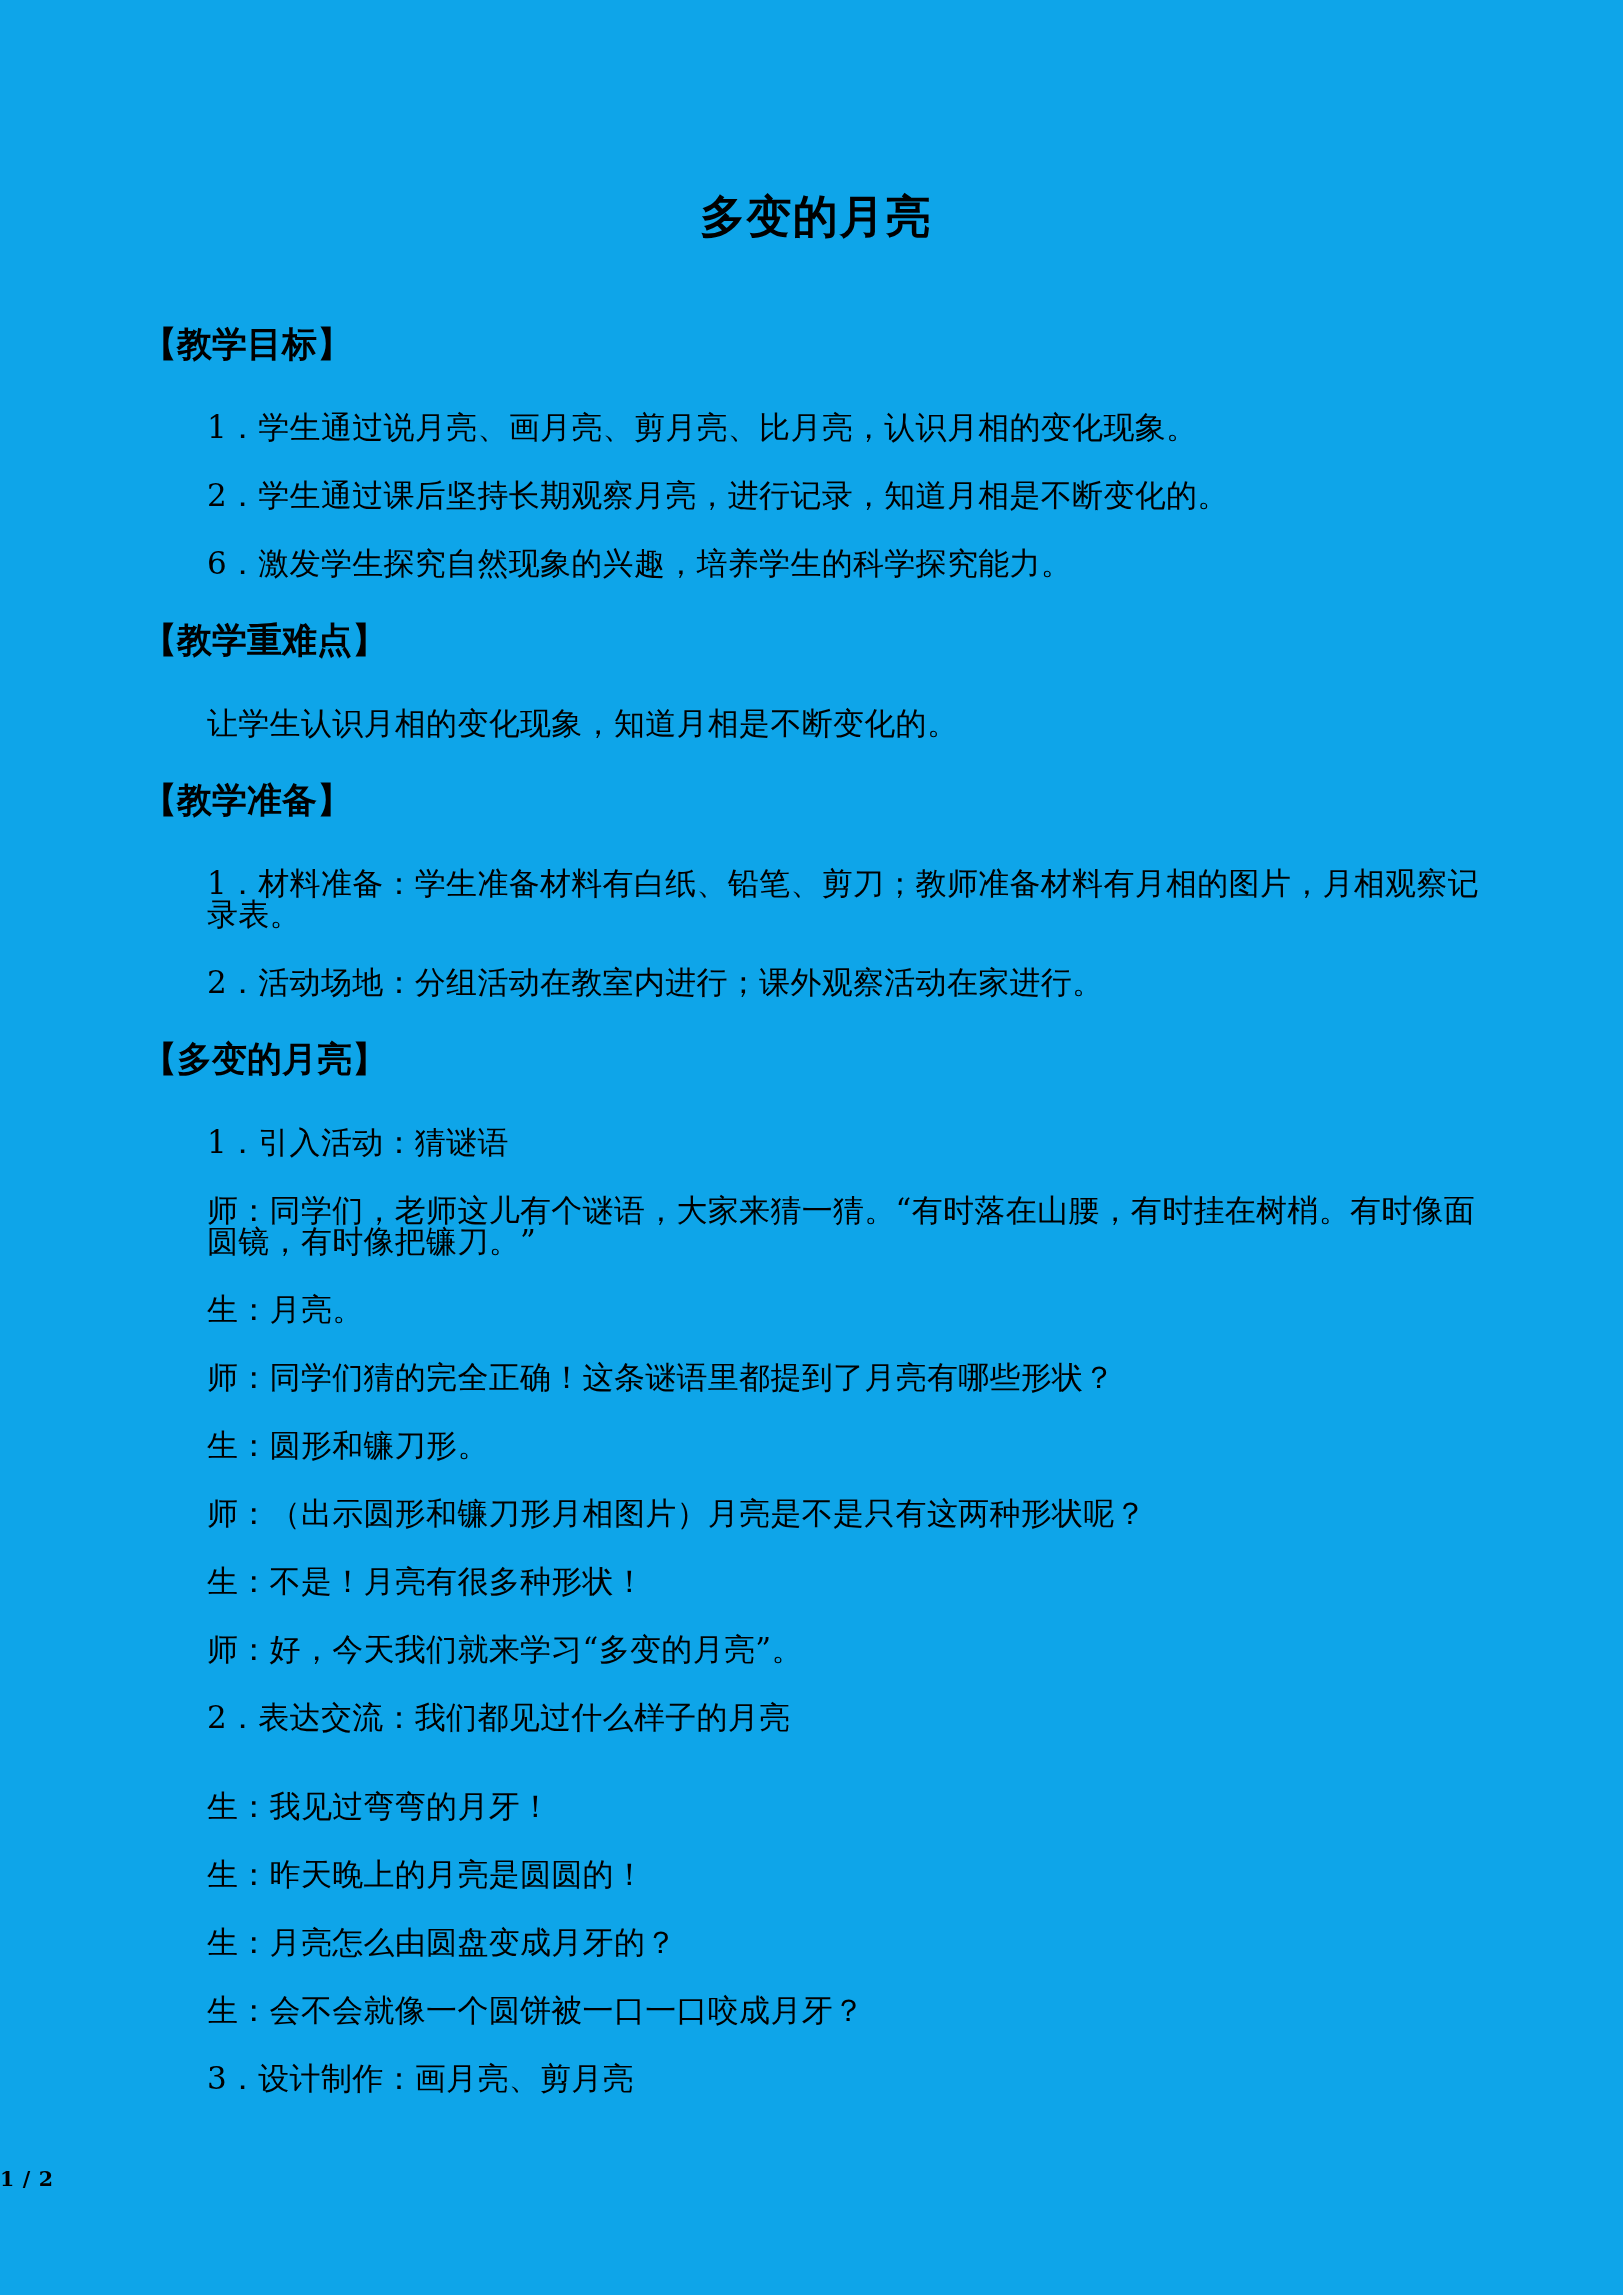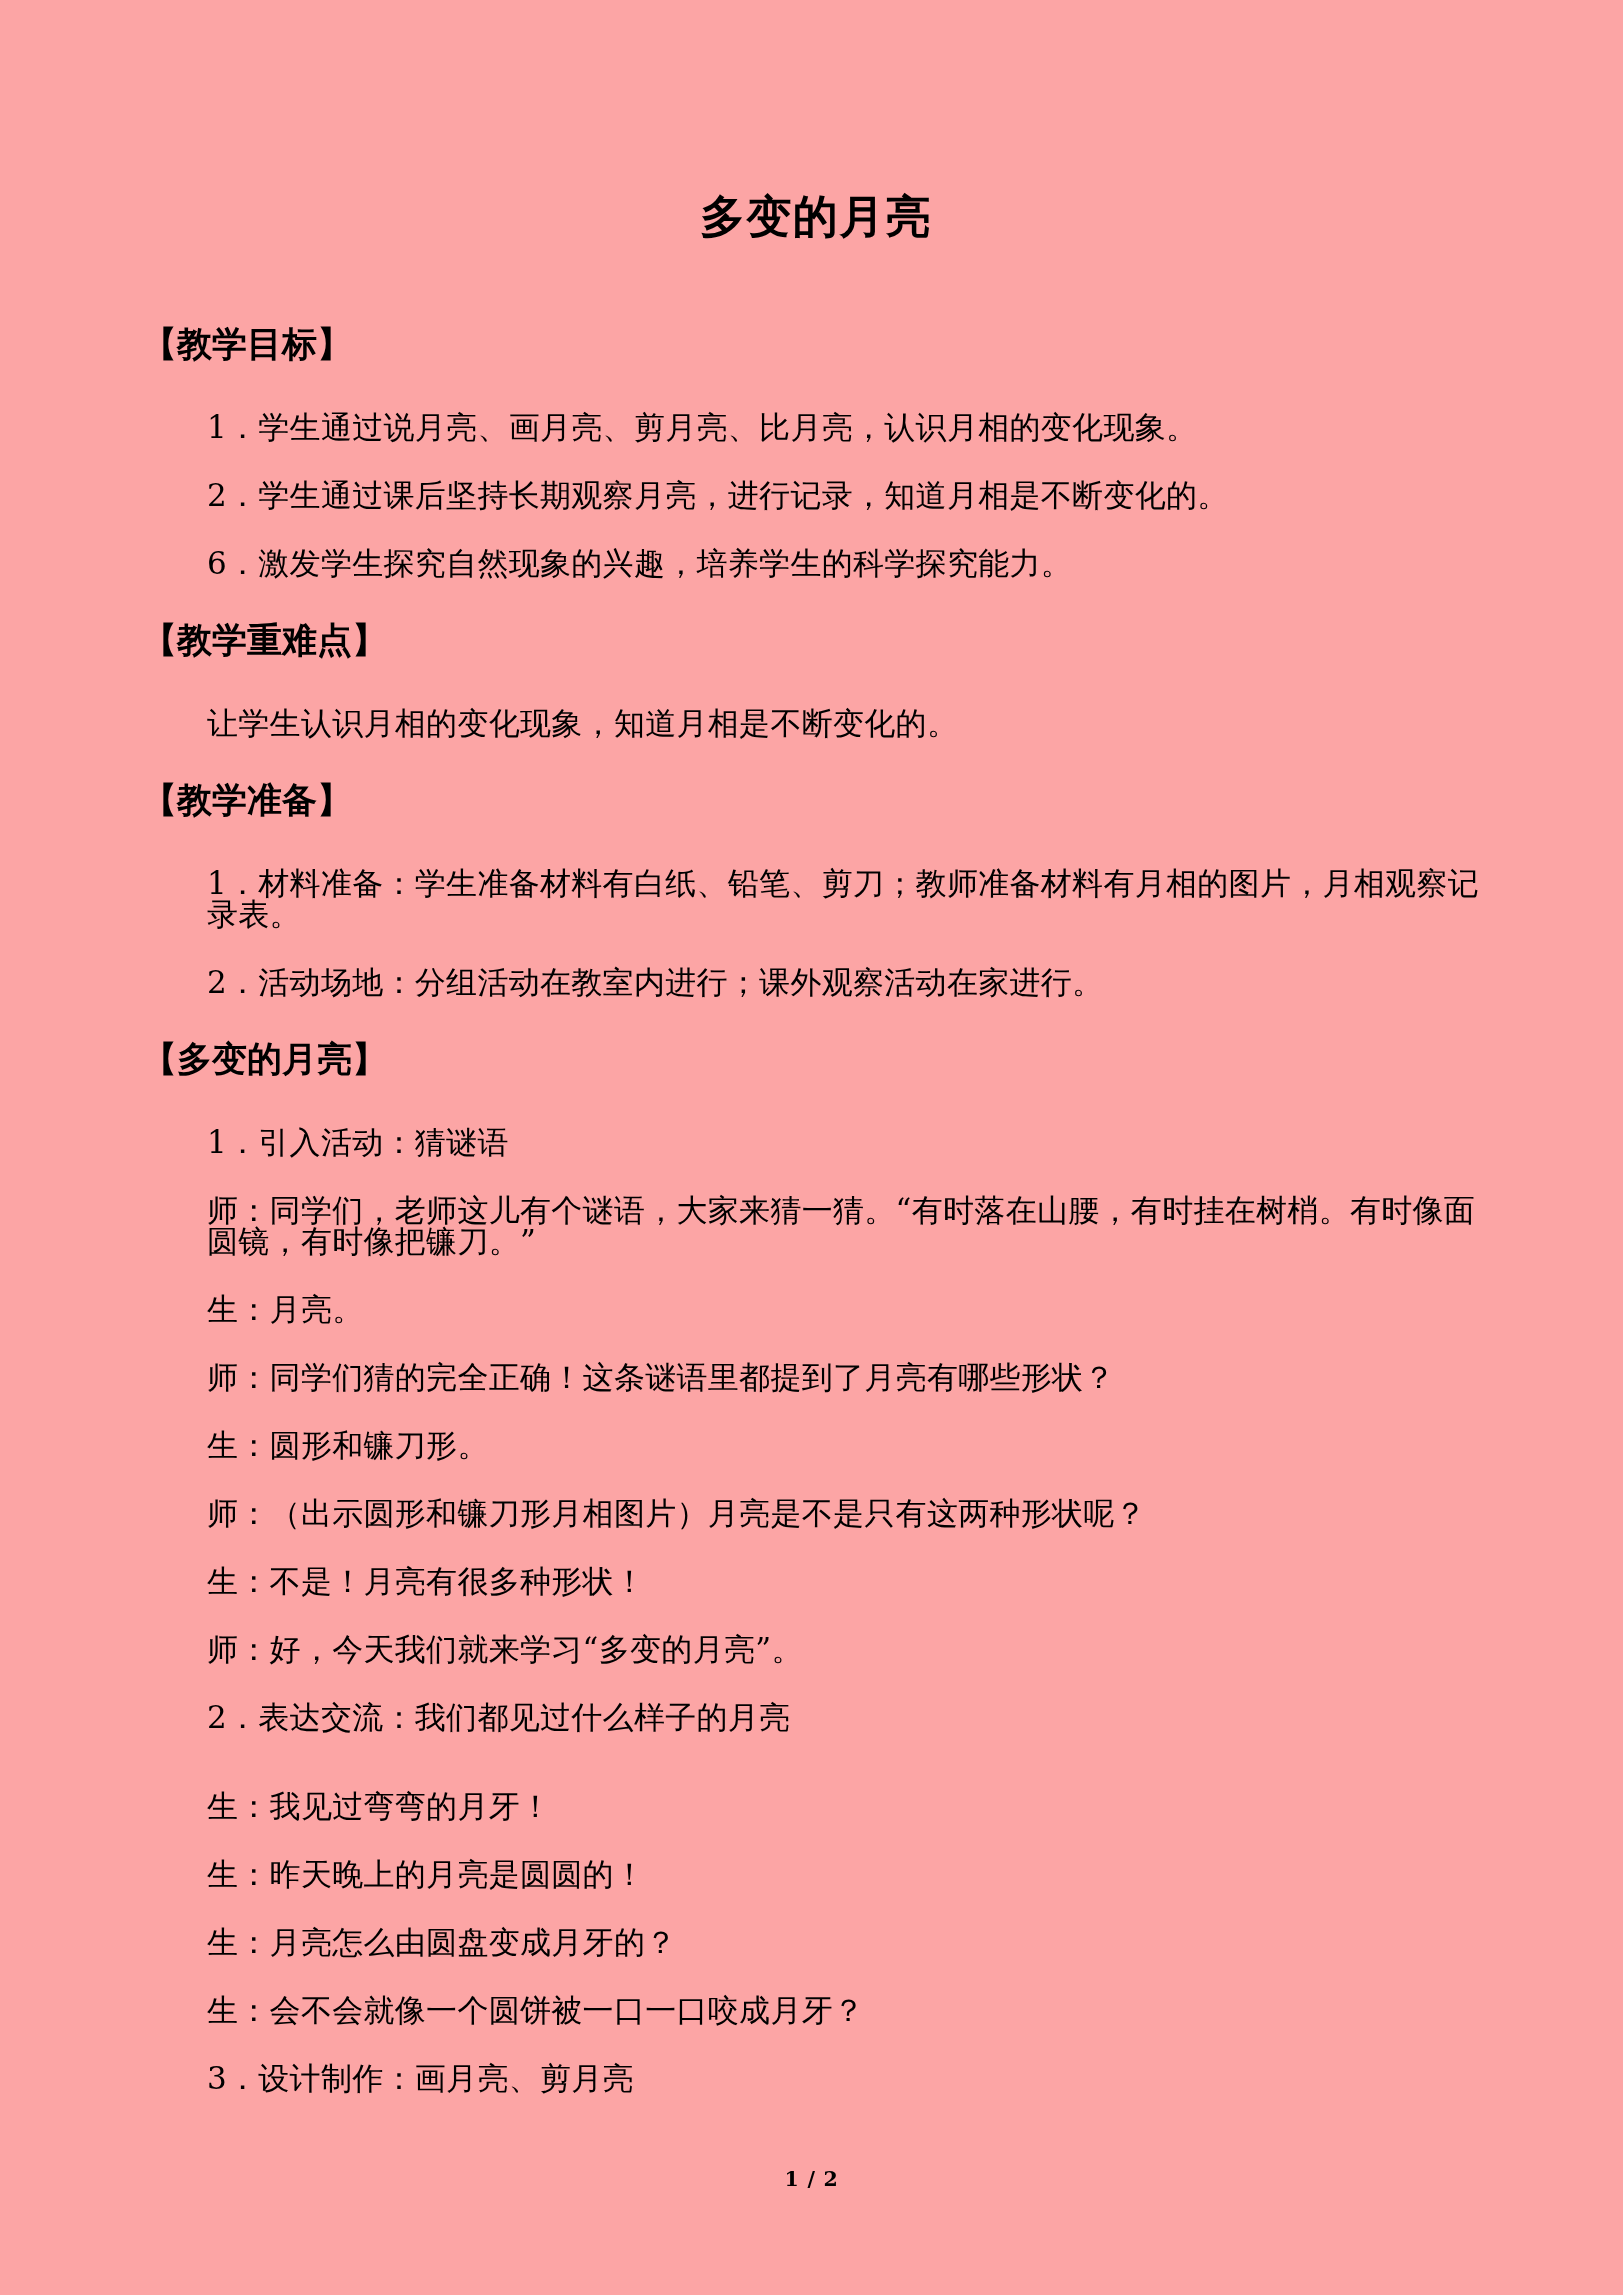--- a/index.html
+++ b/index.html
@@ -15,7 +15,7 @@
     position: relative;
     width: 1623px;
     height: 2295px;
-    background: #fca5a5;
+    background: #0ea5e9;
     box-sizing: border-box;
     padding: 0;
     overflow: hidden;

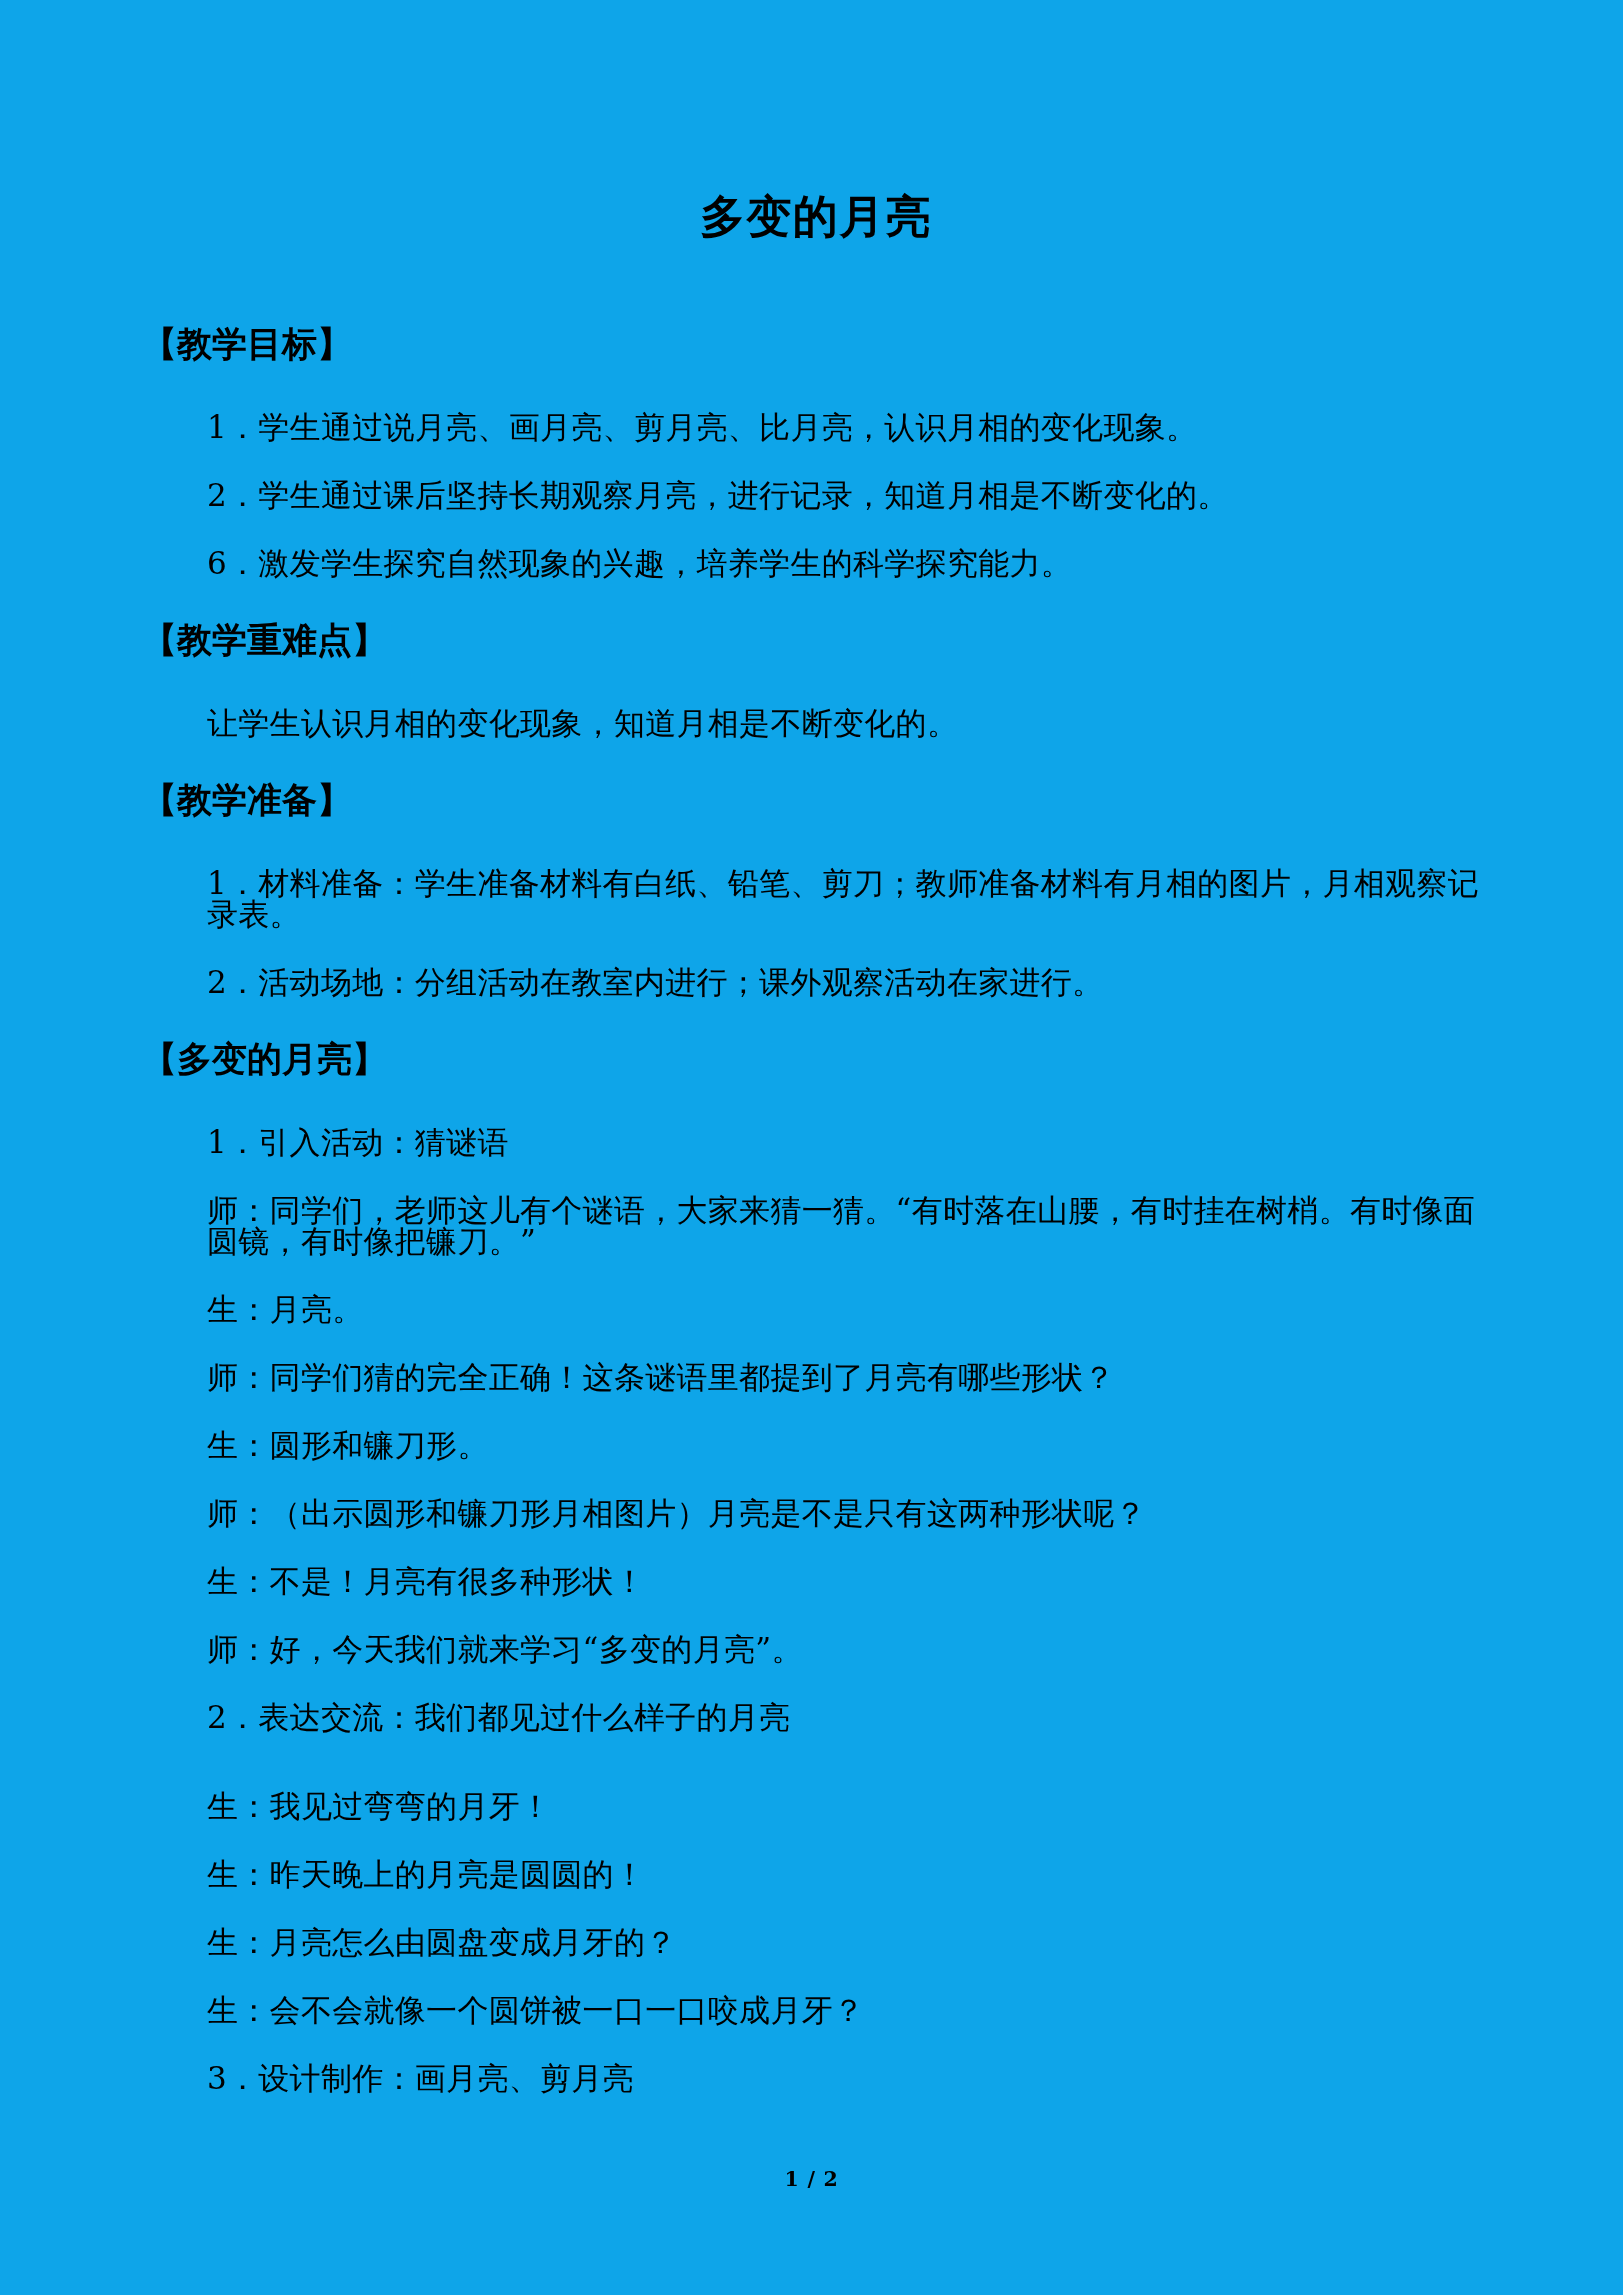--- a/index.html
+++ b/index.html
@@ -74,7 +74,7 @@
     left: 0;
     right: 0;
     top: 2167px;
-    text-align: center;
+    text-align: left;
     font-size: 20.5px;
     font-weight: 700;
     font-family: "DejaVu Serif", "Liberation Serif", serif;

